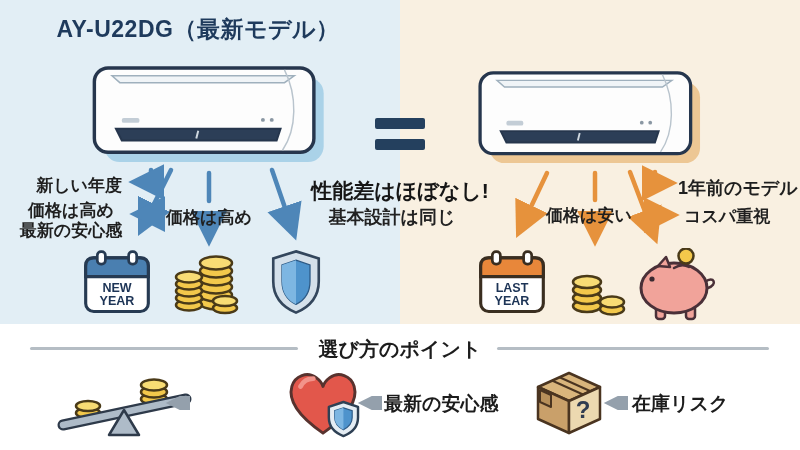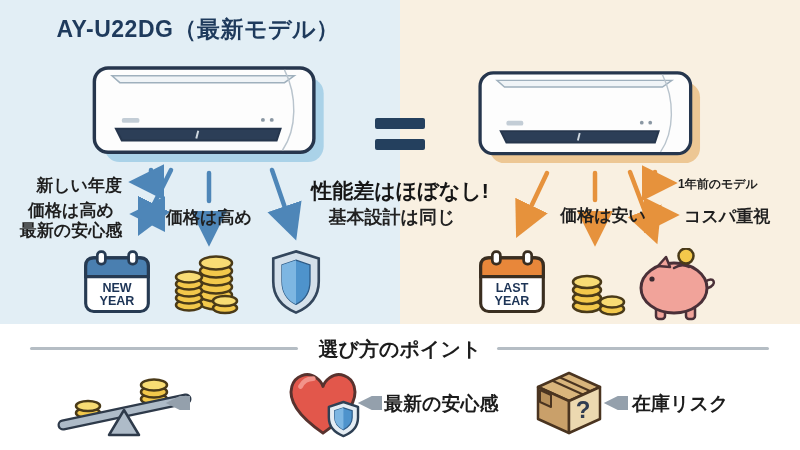--- a/index.html
+++ b/index.html
@@ -109,7 +109,7 @@
   <div class="abs center-head" style="left:295px;top:177px;width:210px;">性能差はほぼなし!</div>
   <div class="abs center-sub" style="left:287px;top:205px;width:210px;">基本設計は同じ</div>
 
-  <div class="abs lbl" style="left:678px;top:178px;font-size:12px;">1年前のモデル</div>
+  <div class="abs lbl" style="left:678px;top:178px;font-size:18px;">1年前のモデル</div>
   <div class="abs lbl" style="left:684px;top:207px;">コスパ重視</div>
   <div class="abs lbl" style="left:546px;top:206px;width:100px;text-align:right;">価格は安い</div>
 

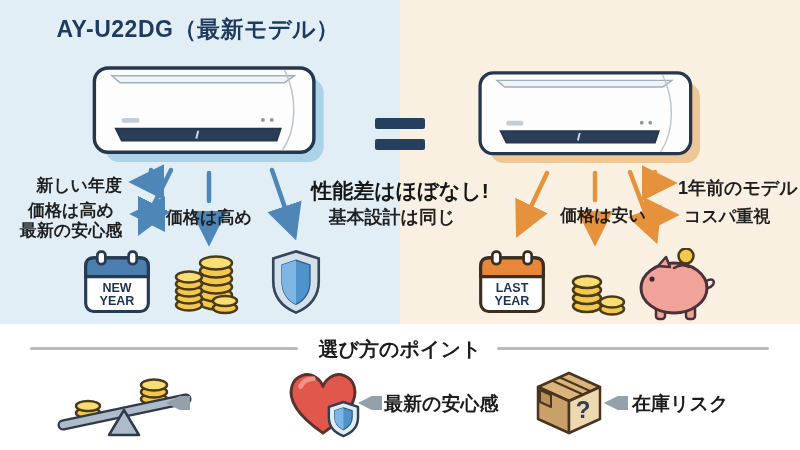--- a/index.html
+++ b/index.html
@@ -111,7 +111,7 @@
 
   <div class="abs lbl" style="left:678px;top:178px;font-size:18px;">1年前のモデル</div>
   <div class="abs lbl" style="left:684px;top:207px;">コスパ重視</div>
-  <div class="abs lbl" style="left:546px;top:206px;width:100px;text-align:right;">価格は安い</div>
+  <div class="abs lbl" style="left:546px;top:206px;width:100px;text-align:left;">価格は安い</div>
 
   <svg class="abs cal-left" style="left:83px;top:247px" width="68" height="70" viewBox="0 0 76 72">
     <rect x="3" y="9" width="70" height="60" rx="9" fill="#fff" stroke="#263a52" stroke-width="3.5"></rect>

